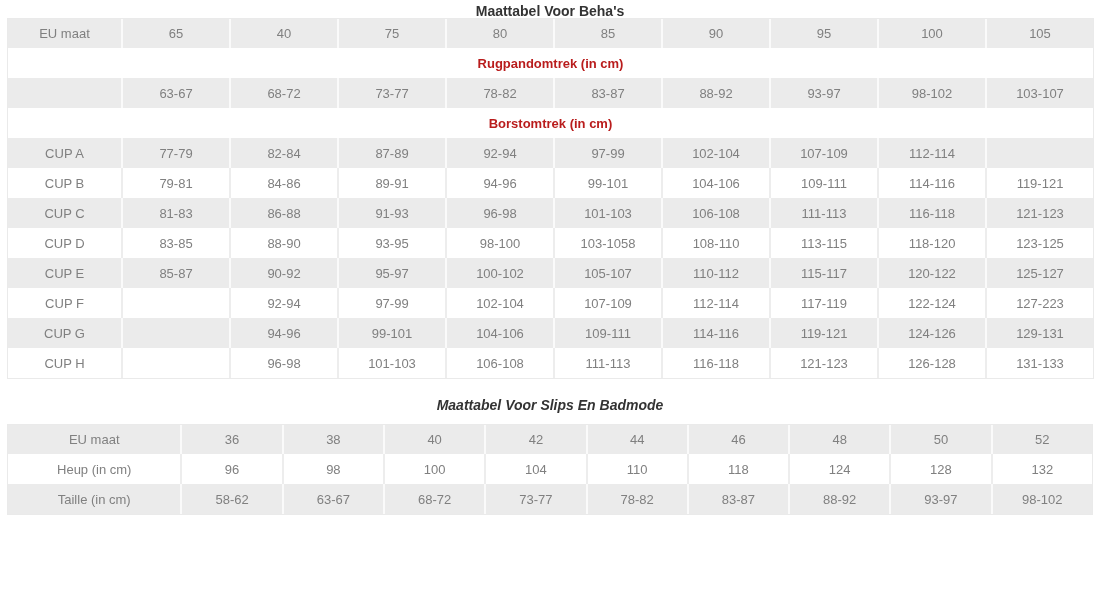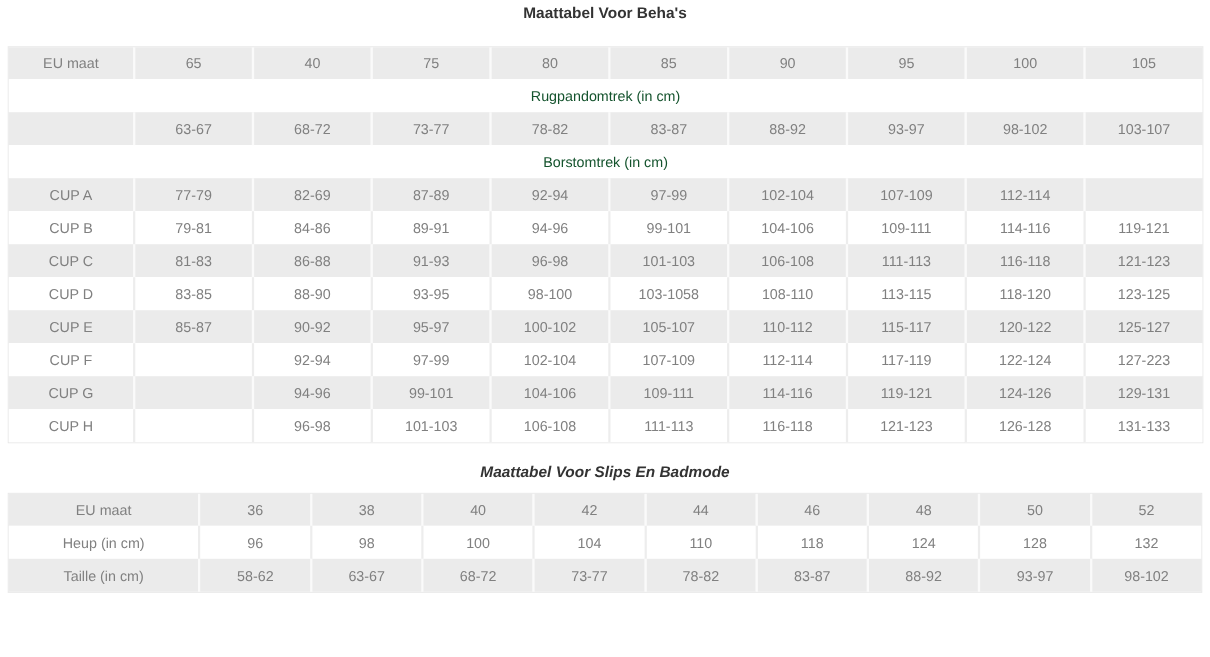--- a/index.html
+++ b/index.html
@@ -23,7 +23,7 @@
     line-height: 14px;
     margin: 0;
   }
-  #title-bra   { margin: 4px 0 24px 0; }
+  #title-bra   { margin: 4px 0 0 0; }
   #title-slips { margin: 19px 0 12px 0; font-style: italic; }
 
   table.size-table {

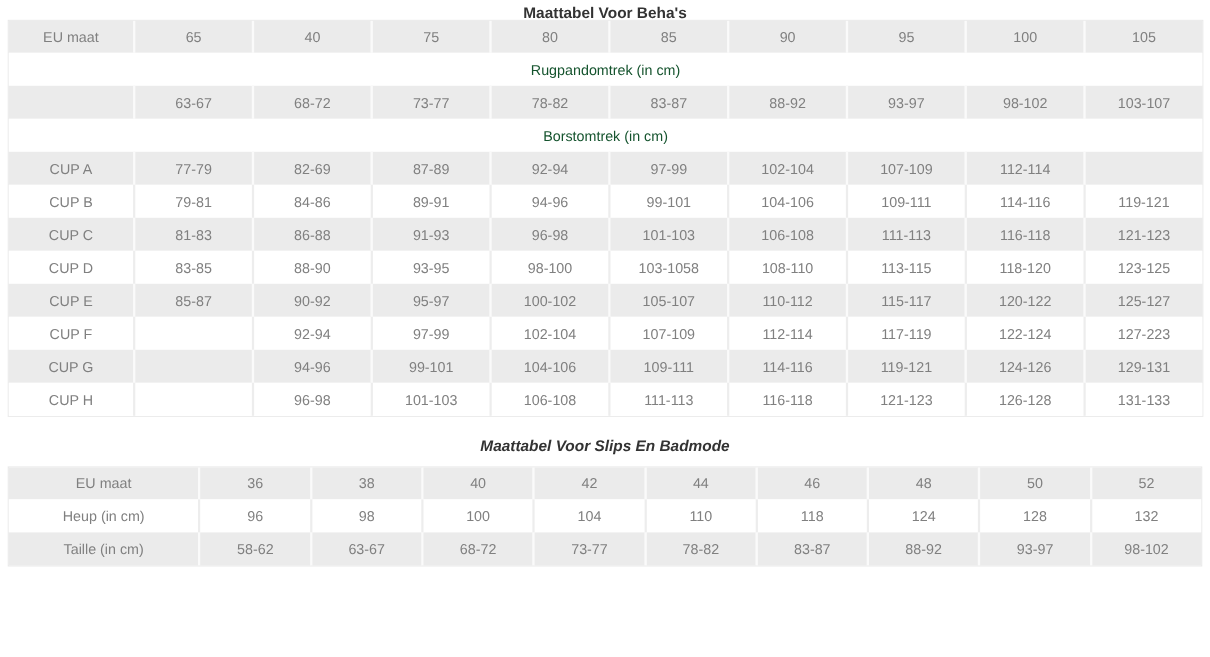--- a/index.html
+++ b/index.html
@@ -55,8 +55,8 @@
   tr.header-row td { height: 29px; }
 
   td.section-cell {
-    font-weight: normal;
-    color: #14532d;
+    font-weight: bold;
+    color: #b91c1c;
     background: #ffffff !important;
     height: 31px;
     border-left: none !important;

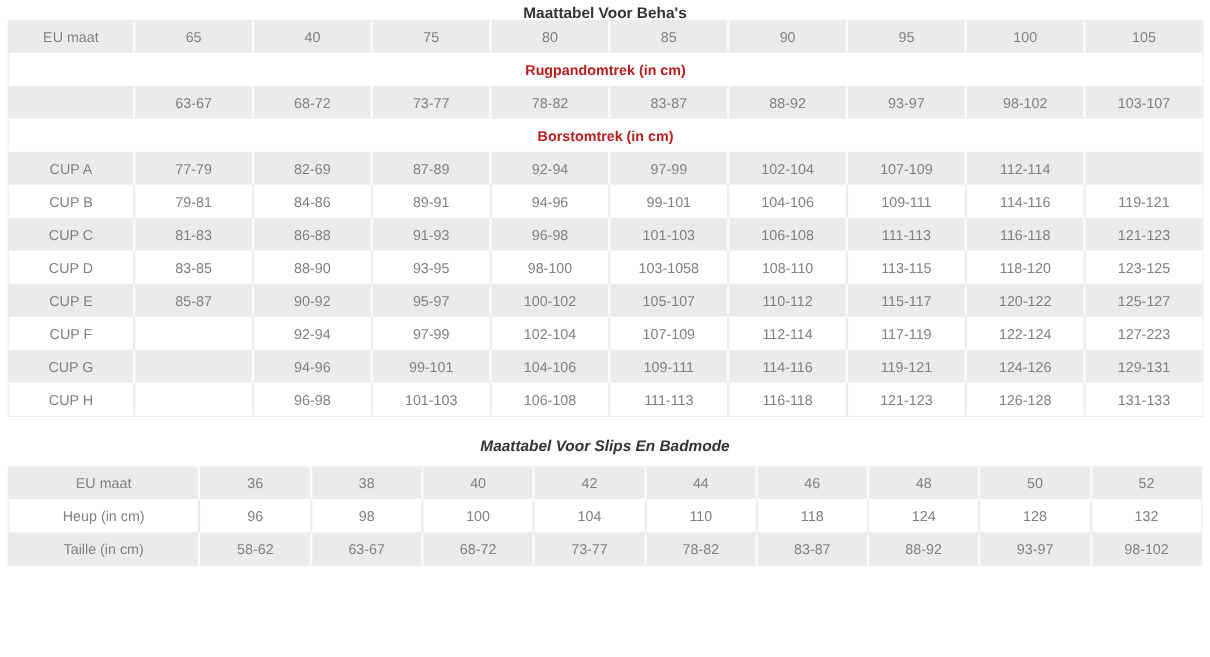--- a/index.html
+++ b/index.html
@@ -123,7 +123,7 @@
         <tr class="row-gray">
           <td>CUP A</td>
           <td>77-79</td>
-          <td>82-69</td>
+          <td>82-84</td>
           <td>87-89</td>
           <td>92-94</td>
           <td>97-99</td>

